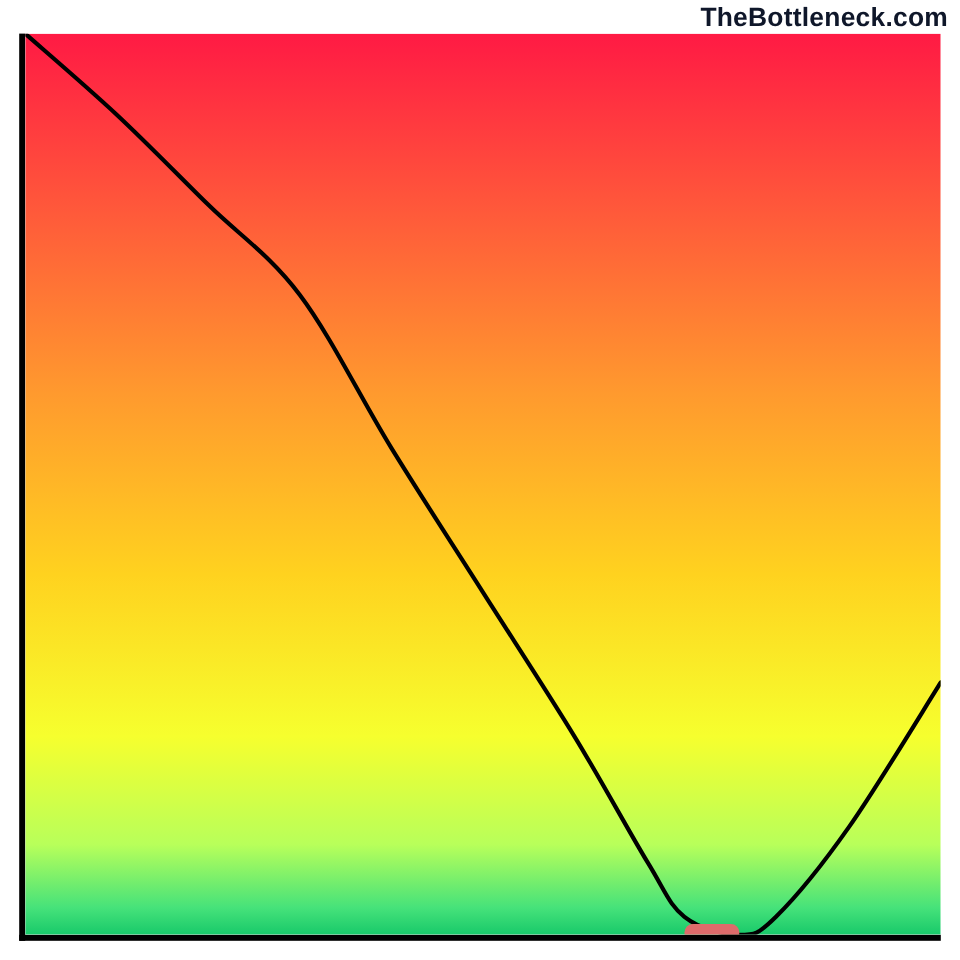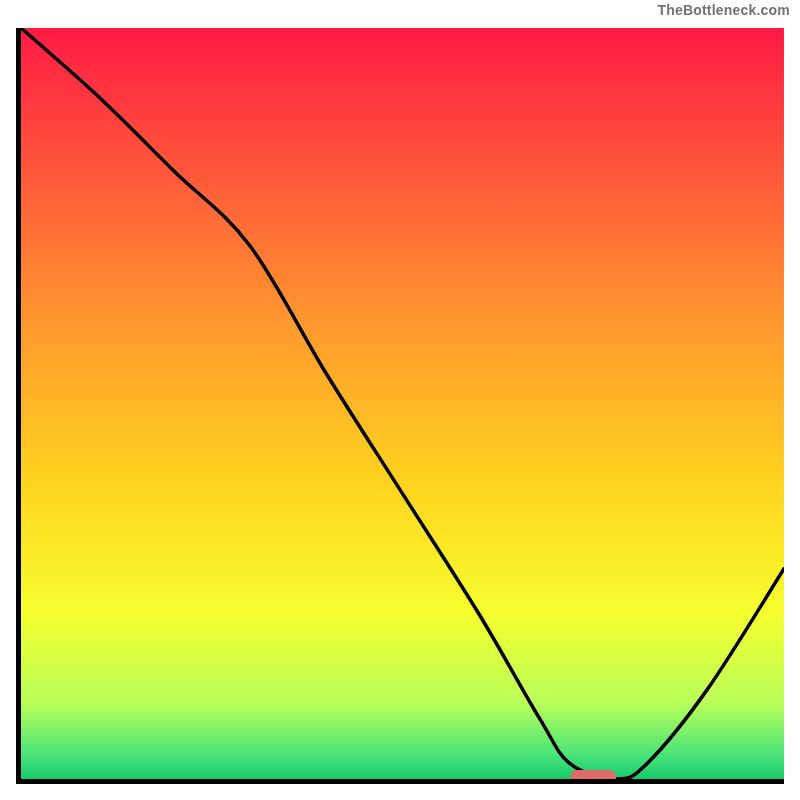--- a/index.html
+++ b/index.html
@@ -20,9 +20,9 @@
     position: absolute;
     top: 2px;
     right: 10px;
-    font-size: 14px;
+    font-size: 22px;
     font-weight: 600;
-    color: #737373;
+    color: #0f172a;
     letter-spacing: 0.2px;
   }
   .plot-frame {

